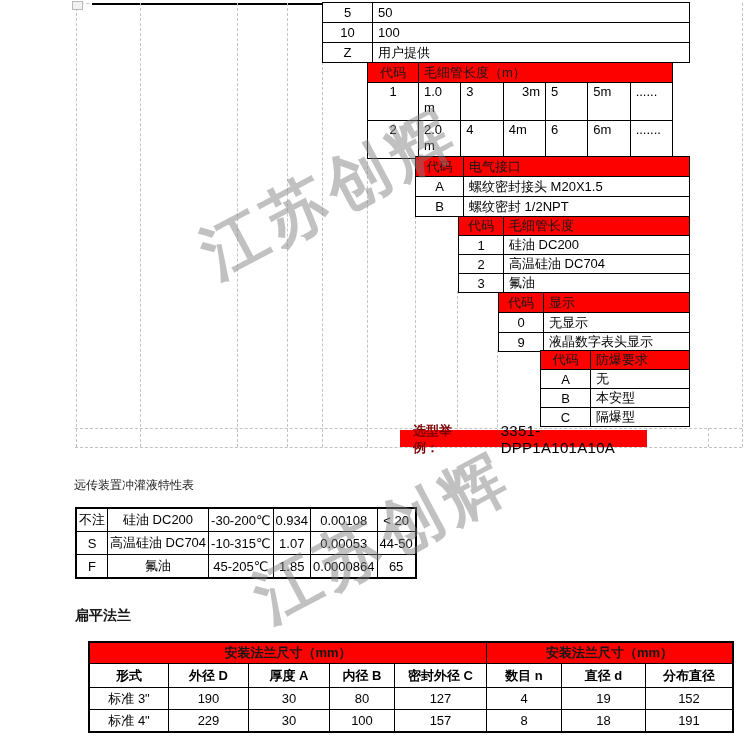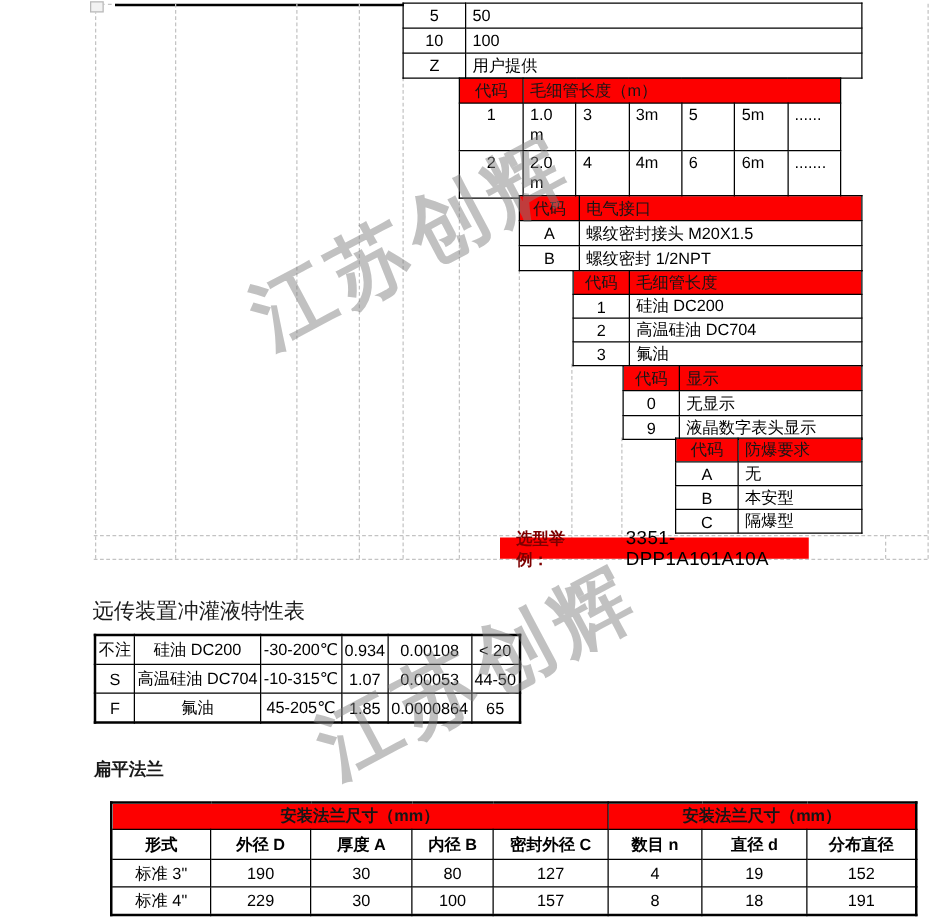--- a/index.html
+++ b/index.html
@@ -104,7 +104,7 @@
       <td class="data wrap" style="width:42px;">1.0
 m</td>
       <td class="data" style="width:38px;">3</td>
-      <td class="data" style="width:44px;">3m</td>
+      <td class="data" style="width:44px;text-align:right;">3m</td>
       <td class="data" style="width:38px;">5</td>
       <td class="data" style="width:46px;">5m</td>
       <td class="data" style="width:52px;">......</td>

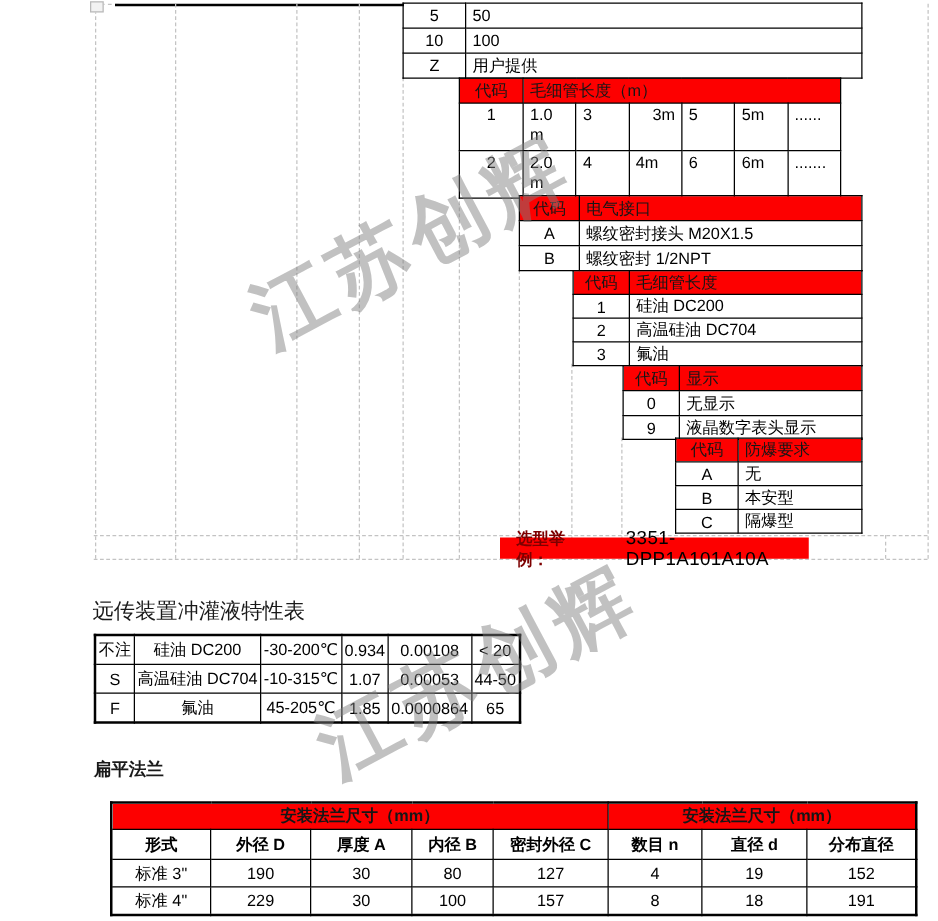--- a/index.html
+++ b/index.html
@@ -32,7 +32,7 @@
   .example .code{color:#000;margin-left:26px;font-size:15px;letter-spacing:.3px;}
 
   
-  .title1{position:absolute;left:74px;top:477px;font-size:17px;color:#1a1a1a;}
+  .title1{position:absolute;left:74px;top:477px;font-size:12px;color:#1a1a1a;}
   .title2{position:absolute;left:75px;top:607px;font-size:14px;font-weight:bold;color:#1a1a1a;}
 
   

